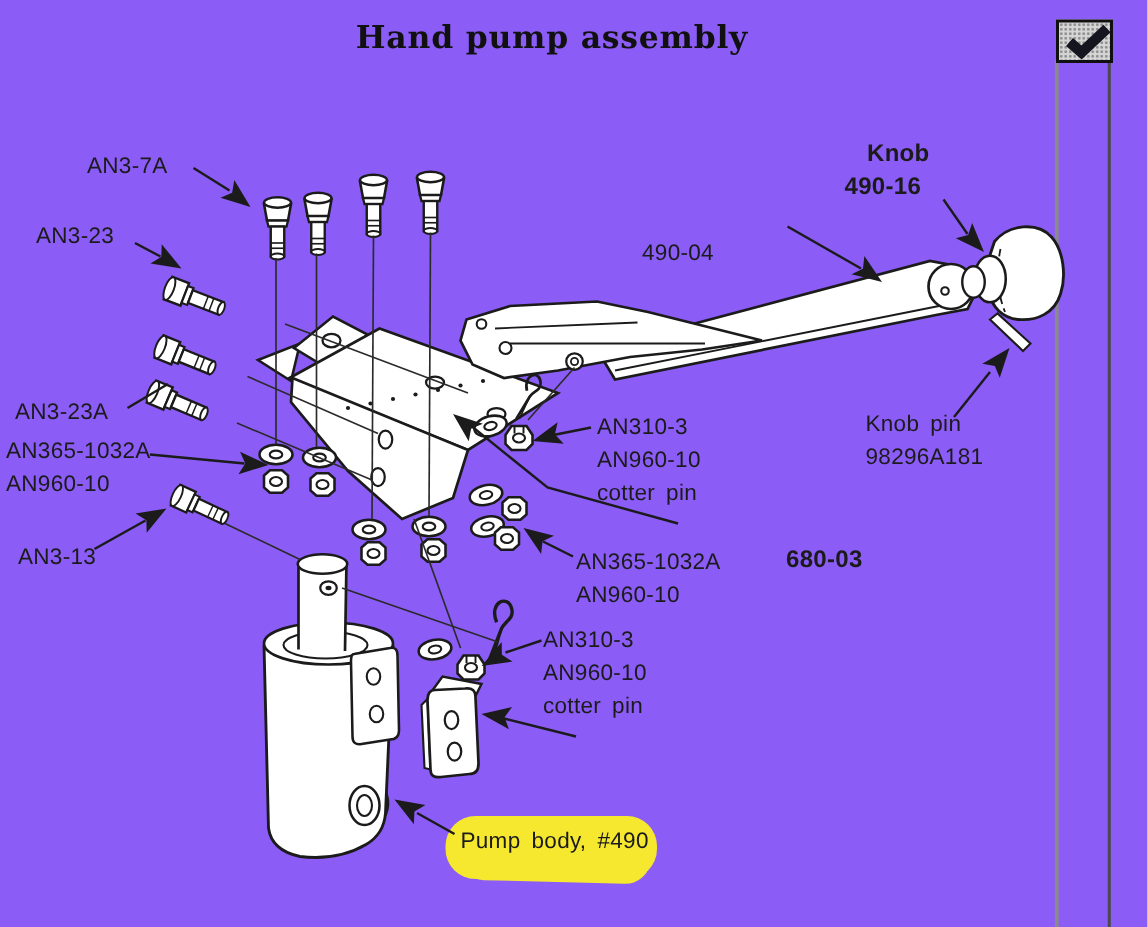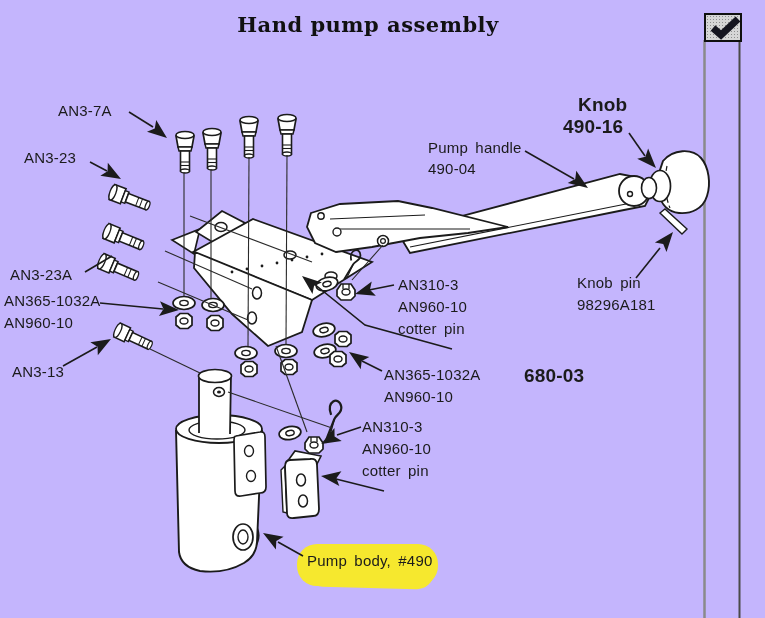--- a/index.html
+++ b/index.html
@@ -3,7 +3,7 @@
 <meta charset="utf-8">
 <style>
   html,body{margin:0;padding:0;background:#fff;}
-  #stage{position:relative;width:765px;height:618px;background:#c4b5fd;overflow:hidden;
+  #stage{position:relative;width:765px;height:618px;background:#8b5cf6;overflow:hidden;
          font-family:"Liberation Sans",sans-serif;}
   svg{position:absolute;left:0;top:0;}
   .lbl{position:absolute;font:15px/1.35 "Liberation Sans",sans-serif;color:#1b1b1b;

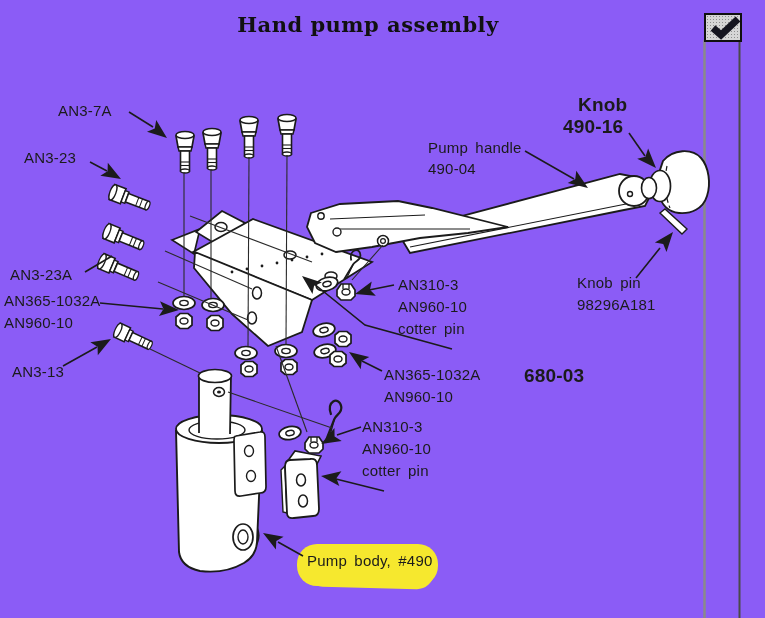--- a/index.html
+++ b/index.html
@@ -8,7 +8,7 @@
   svg{position:absolute;left:0;top:0;}
   .lbl{position:absolute;font:15px/1.35 "Liberation Sans",sans-serif;color:#1b1b1b;
        white-space:nowrap;word-spacing:3px;letter-spacing:.2px;}
-  .lbl-b{font-weight:bold;font-size:19px;word-spacing:2px;}
+  .lbl-b{font-weight:bold;font-size:16px;word-spacing:2px;}
   .title{position:absolute;left:368px;transform:translateX(-50%);top:12px;
          font-family:"DejaVu Serif","Liberation Serif",serif;font-weight:bold;
          font-size:21px;color:#111;letter-spacing:.5px;white-space:nowrap;}

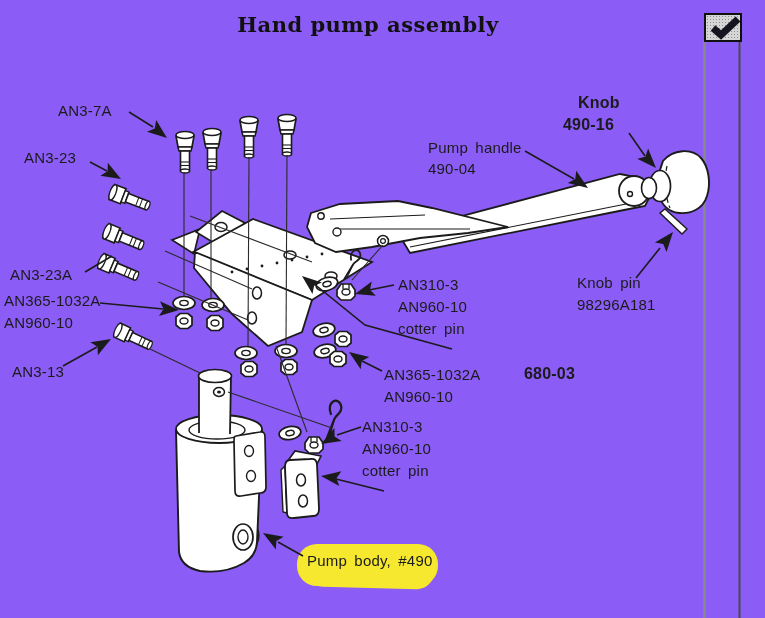--- a/index.html
+++ b/index.html
@@ -239,7 +239,6 @@
   <div class="lbl" style="left:4px;top:313px">AN960-10</div>
   <div class="lbl" style="left:12px;top:362px">AN3-13</div>
 
-  <div class="lbl" style="left:428px;top:138px">Pump handle</div>
   <div class="lbl" style="left:428px;top:159px">490-04</div>
   <div class="lbl lbl-b" style="left:578px;top:92px">Knob</div>
   <div class="lbl lbl-b" style="left:563px;top:114px">490-16</div>

